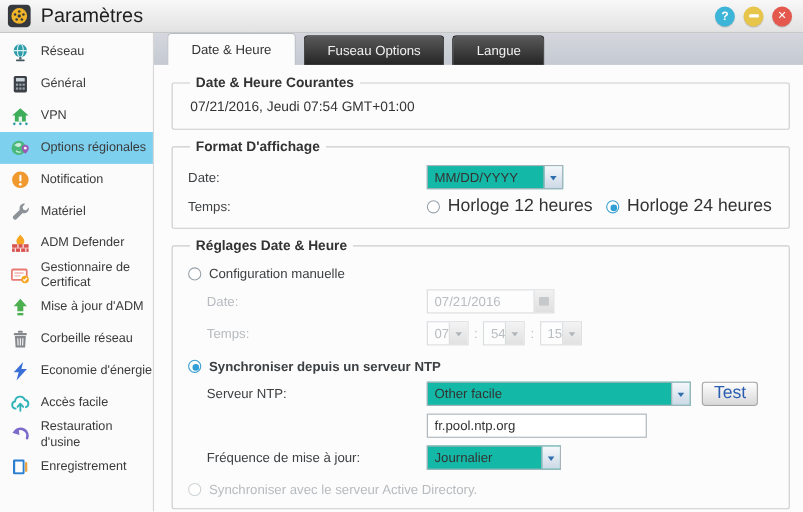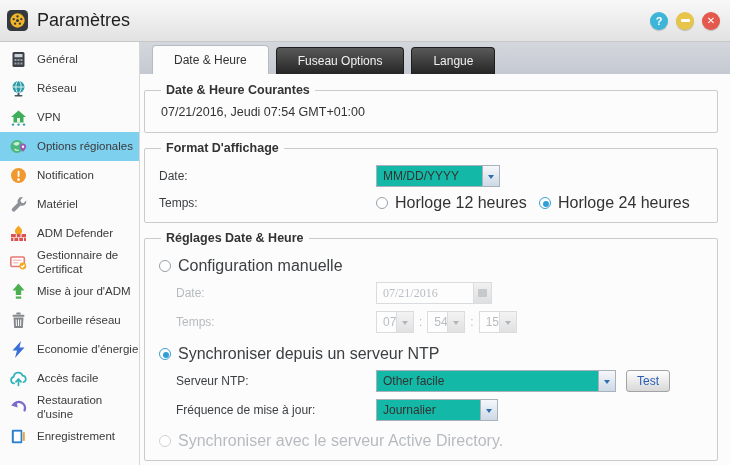--- a/index.html
+++ b/index.html
@@ -7,7 +7,7 @@
   body { font-family:"Liberation Sans","DejaVu Sans",sans-serif; background:#fcfcfc; color:#333; }
 
   
-  .titlebar { height:42px; display:flex; align-items:center; gap:9px; padding:0 10px 0 7px;
+  .titlebar { height:30px; display:flex; align-items:center; gap:9px; padding:0 10px 0 7px;
               background:linear-gradient(#f8f8f8,#e2e2e2); border-bottom:1px solid #c7c7c7; }
   .app-icon { width:21px; height:21px; display:flex; }
   .title { font-size:18px; color:#1e1e1e; flex:1; }

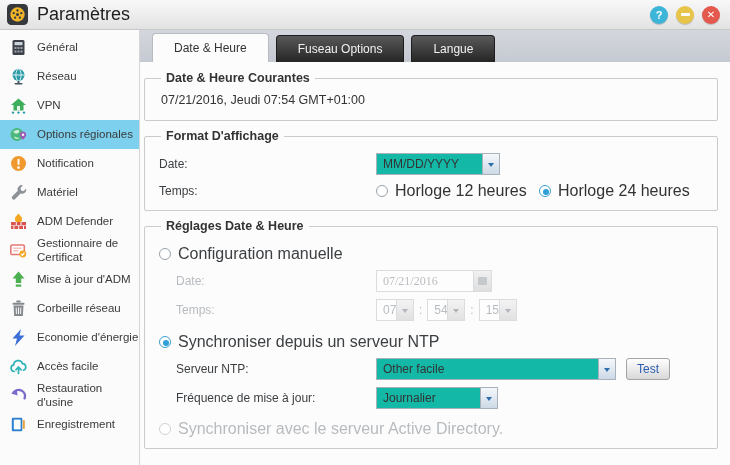--- a/index.html
+++ b/index.html
@@ -118,6 +118,21 @@
     <div class="side-item">
       <span class="sicon">
           <svg viewBox="0 0 19 19">
+            <circle cx="9.5" cy="8" r="6" fill="#2e9ba8"></circle>
+            <g stroke="#d8f1f4" stroke-width="1" fill="none">
+              <ellipse cx="9.5" cy="8" rx="2.6" ry="6"></ellipse>
+              <line x1="3.5" y1="8" x2="15.5" y2="8"></line>
+            </g>
+            <rect x="8.5" y="14" width="2" height="2" fill="#41555e"></rect>
+            <rect x="5.5" y="16" width="8" height="1.6" rx="0.8" fill="#41555e"></rect>
+          </svg>
+        </span>
+      <span class="slabel">Réseau</span>
+    </div>
+
+    <div class="side-item">
+      <span class="sicon">
+          <svg viewBox="0 0 19 19">
             <rect x="3.5" y="2" width="12" height="15" rx="1.5" fill="#3d4147"></rect>
             <rect x="5.5" y="4" width="8" height="3.2" rx="0.5" fill="#c9d2da"></rect>
             <g fill="#9aa3ac">
@@ -136,21 +151,6 @@
     <div class="side-item">
       <span class="sicon">
           <svg viewBox="0 0 19 19">
-            <circle cx="9.5" cy="8" r="6" fill="#2e9ba8"></circle>
-            <g stroke="#d8f1f4" stroke-width="1" fill="none">
-              <ellipse cx="9.5" cy="8" rx="2.6" ry="6"></ellipse>
-              <line x1="3.5" y1="8" x2="15.5" y2="8"></line>
-            </g>
-            <rect x="8.5" y="14" width="2" height="2" fill="#41555e"></rect>
-            <rect x="5.5" y="16" width="8" height="1.6" rx="0.8" fill="#41555e"></rect>
-          </svg>
-        </span>
-      <span class="slabel">Réseau</span>
-    </div>
-
-    <div class="side-item">
-      <span class="sicon">
-          <svg viewBox="0 0 19 19">
             <path d="M9.5 2.5 L17 9 H14.5 V14.5 H4.5 V9 H2 Z" fill="#3fae5a"></path>
             <rect x="8" y="10" width="3" height="4.5" fill="#e8f5ea"></rect>
             <g fill="#2e9ba8">

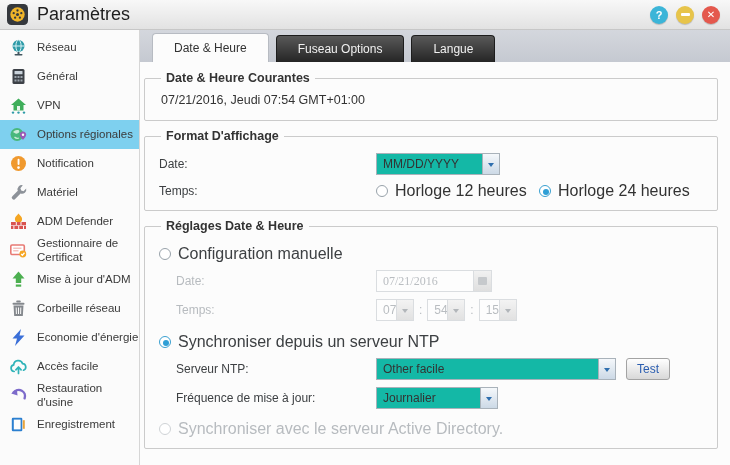--- a/index.html
+++ b/index.html
@@ -38,7 +38,7 @@
   .content { flex:1; padding-top:1px; }
 
   
-  fieldset.fs { border:1px solid #cbcbcb; border-radius:2px; margin:8px 12px 0 4px; padding:3px 12px 10px 14px; }
+  fieldset.fs { border:1px solid #cbcbcb; border-radius:2px; margin:8px 12px 0 16px; padding:3px 12px 10px 14px; }
   fieldset.fs legend { font-size:12.5px; font-weight:bold; color:#333; padding:0 5px; margin-left:2px; }
   .current-line { font-size:12.5px; color:#333; padding:5px 0 3px 2px; }
 

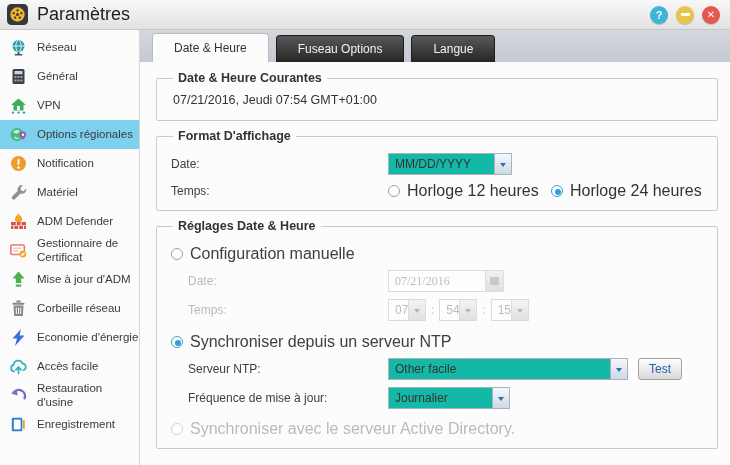--- a/index.html
+++ b/index.html
@@ -47,7 +47,7 @@
   .lbl.indent { padding-left:17px; }
   .lbl.dim { color:#b7bbbf; }
 
-  .radio-row { display:flex; align-items:center; gap:7px; margin-top:9px; font-size:16px; color:#3d4043; }
+  .radio-row { display:flex; align-items:center; gap:7px; margin-top:9px; font-size:12px; color:#3d4043; }
   .radio { width:12px; height:12px; border:1px solid #98a2aa; border-radius:50%; background:#fff; position:relative; flex:0 0 12px; }
   .radio.checked { border-color:#3aa0d0; }
   .radio.checked::after { content:""; position:absolute; left:2.5px; top:2.5px; width:6px; height:6px; border-radius:50%; background:#2f9fd6; }

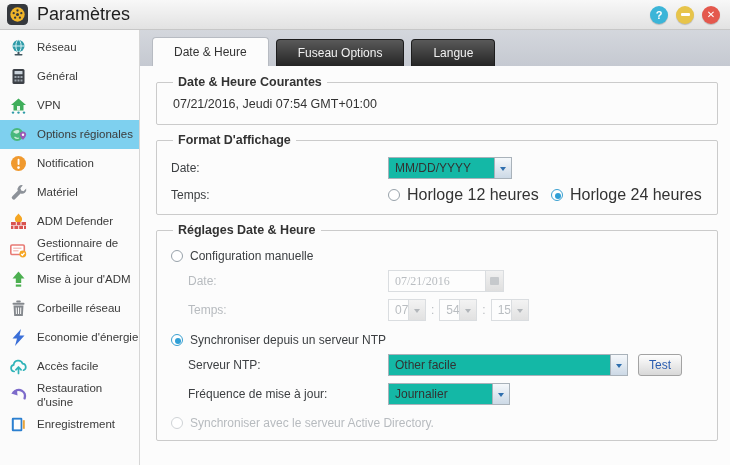--- a/index.html
+++ b/index.html
@@ -68,7 +68,7 @@
   .select.disabled .chev { border-top-color:#b2b6ba; }
   .w-date { width:124px; } .w-ntp { width:240px; } .w-freq { width:122px; } .w-time { width:38px; }
 
-  .dinput { display:inline-flex; align-items:stretch; height:22px; border:1px solid #dadde0; width:116px; background:#fdfdfd;font-family:Liberation Serif, serif; }
+  .dinput { display:inline-flex; align-items:stretch; height:22px; border:1px solid #dadde0; width:116px; background:#fdfdfd; }
   .dinput .val { flex:1; font-size:12px; color:#b9bdc1; padding:3px 6px 0; }
   .calbtn { width:18px; border-left:1px solid #dadde0; background:linear-gradient(#f1f1f1,#dfdfdf); display:flex; align-items:center; justify-content:center; }
   .calbtn i { width:9px; height:8px; background:#c6c9cc; border-radius:1px; display:block; }

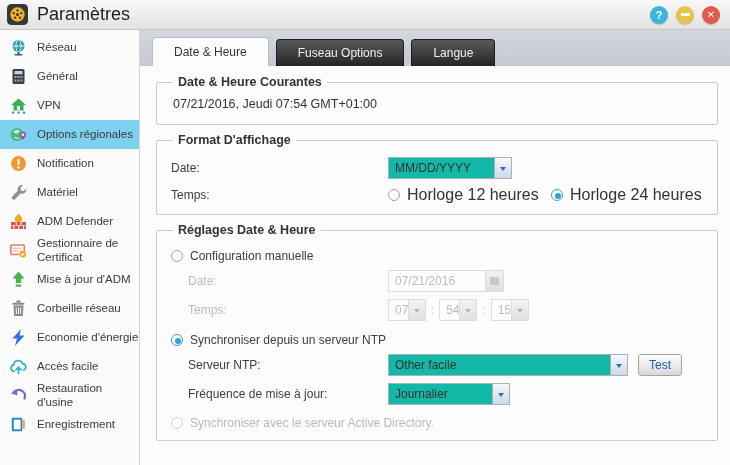--- a/index.html
+++ b/index.html
@@ -380,7 +380,7 @@
           </span>
         </div>
 
-        <div class="radio-row" style="margin-top:12px;">
+        <div class="radio-row" style="margin-top:12px;font-weight:bold;">
           <span class="radio checked"></span>
           <span>Synchroniser depuis un serveur NTP</span>
         </div>

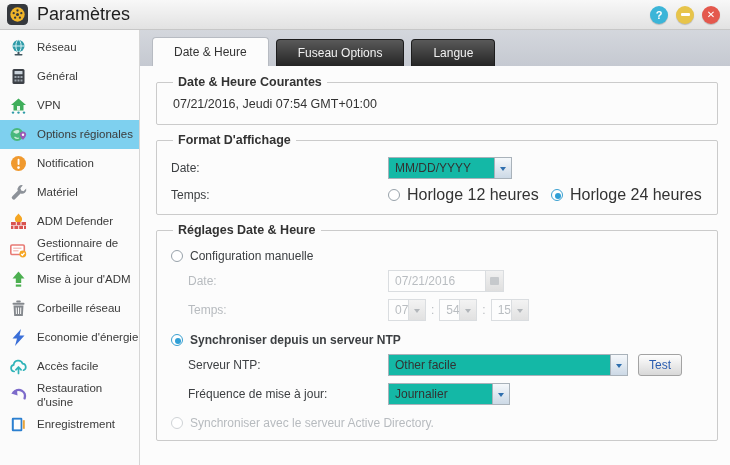--- a/index.html
+++ b/index.html
@@ -79,7 +79,7 @@
                padding:2px 6px; background:#fff; font-family:inherit; }
 
   .btn { height:22px; padding:0 10px; background:linear-gradient(#fefefe,#d8d8d8); border:1px solid #a3a3a3;
-         border-radius:3px; color:#2a5db0; font-size:12px; font-family:inherit; cursor:pointer; }
+         border-radius:3px; color:#2a5db0; font-size:16px; font-family:inherit; cursor:pointer; }
   .test-btn { margin-left:10px; }
   .footer { display:flex; justify-content:flex-end; padding:16px 14px 0 0; }
 </style>

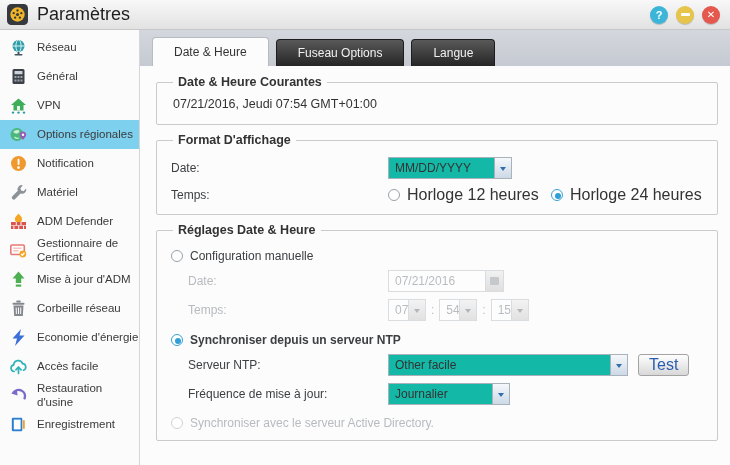--- a/index.html
+++ b/index.html
@@ -396,6 +396,10 @@
           <button class="btn test-btn">Test</button>
         </div>
 
+        <div class="row">
+          <span class="lbl indent"></span>
+          <input class="textinput" value="fr.pool.ntp.org" style="">
+        </div>
 
         <div class="row">
           <span class="lbl indent">Fréquence de mise à jour:</span>

